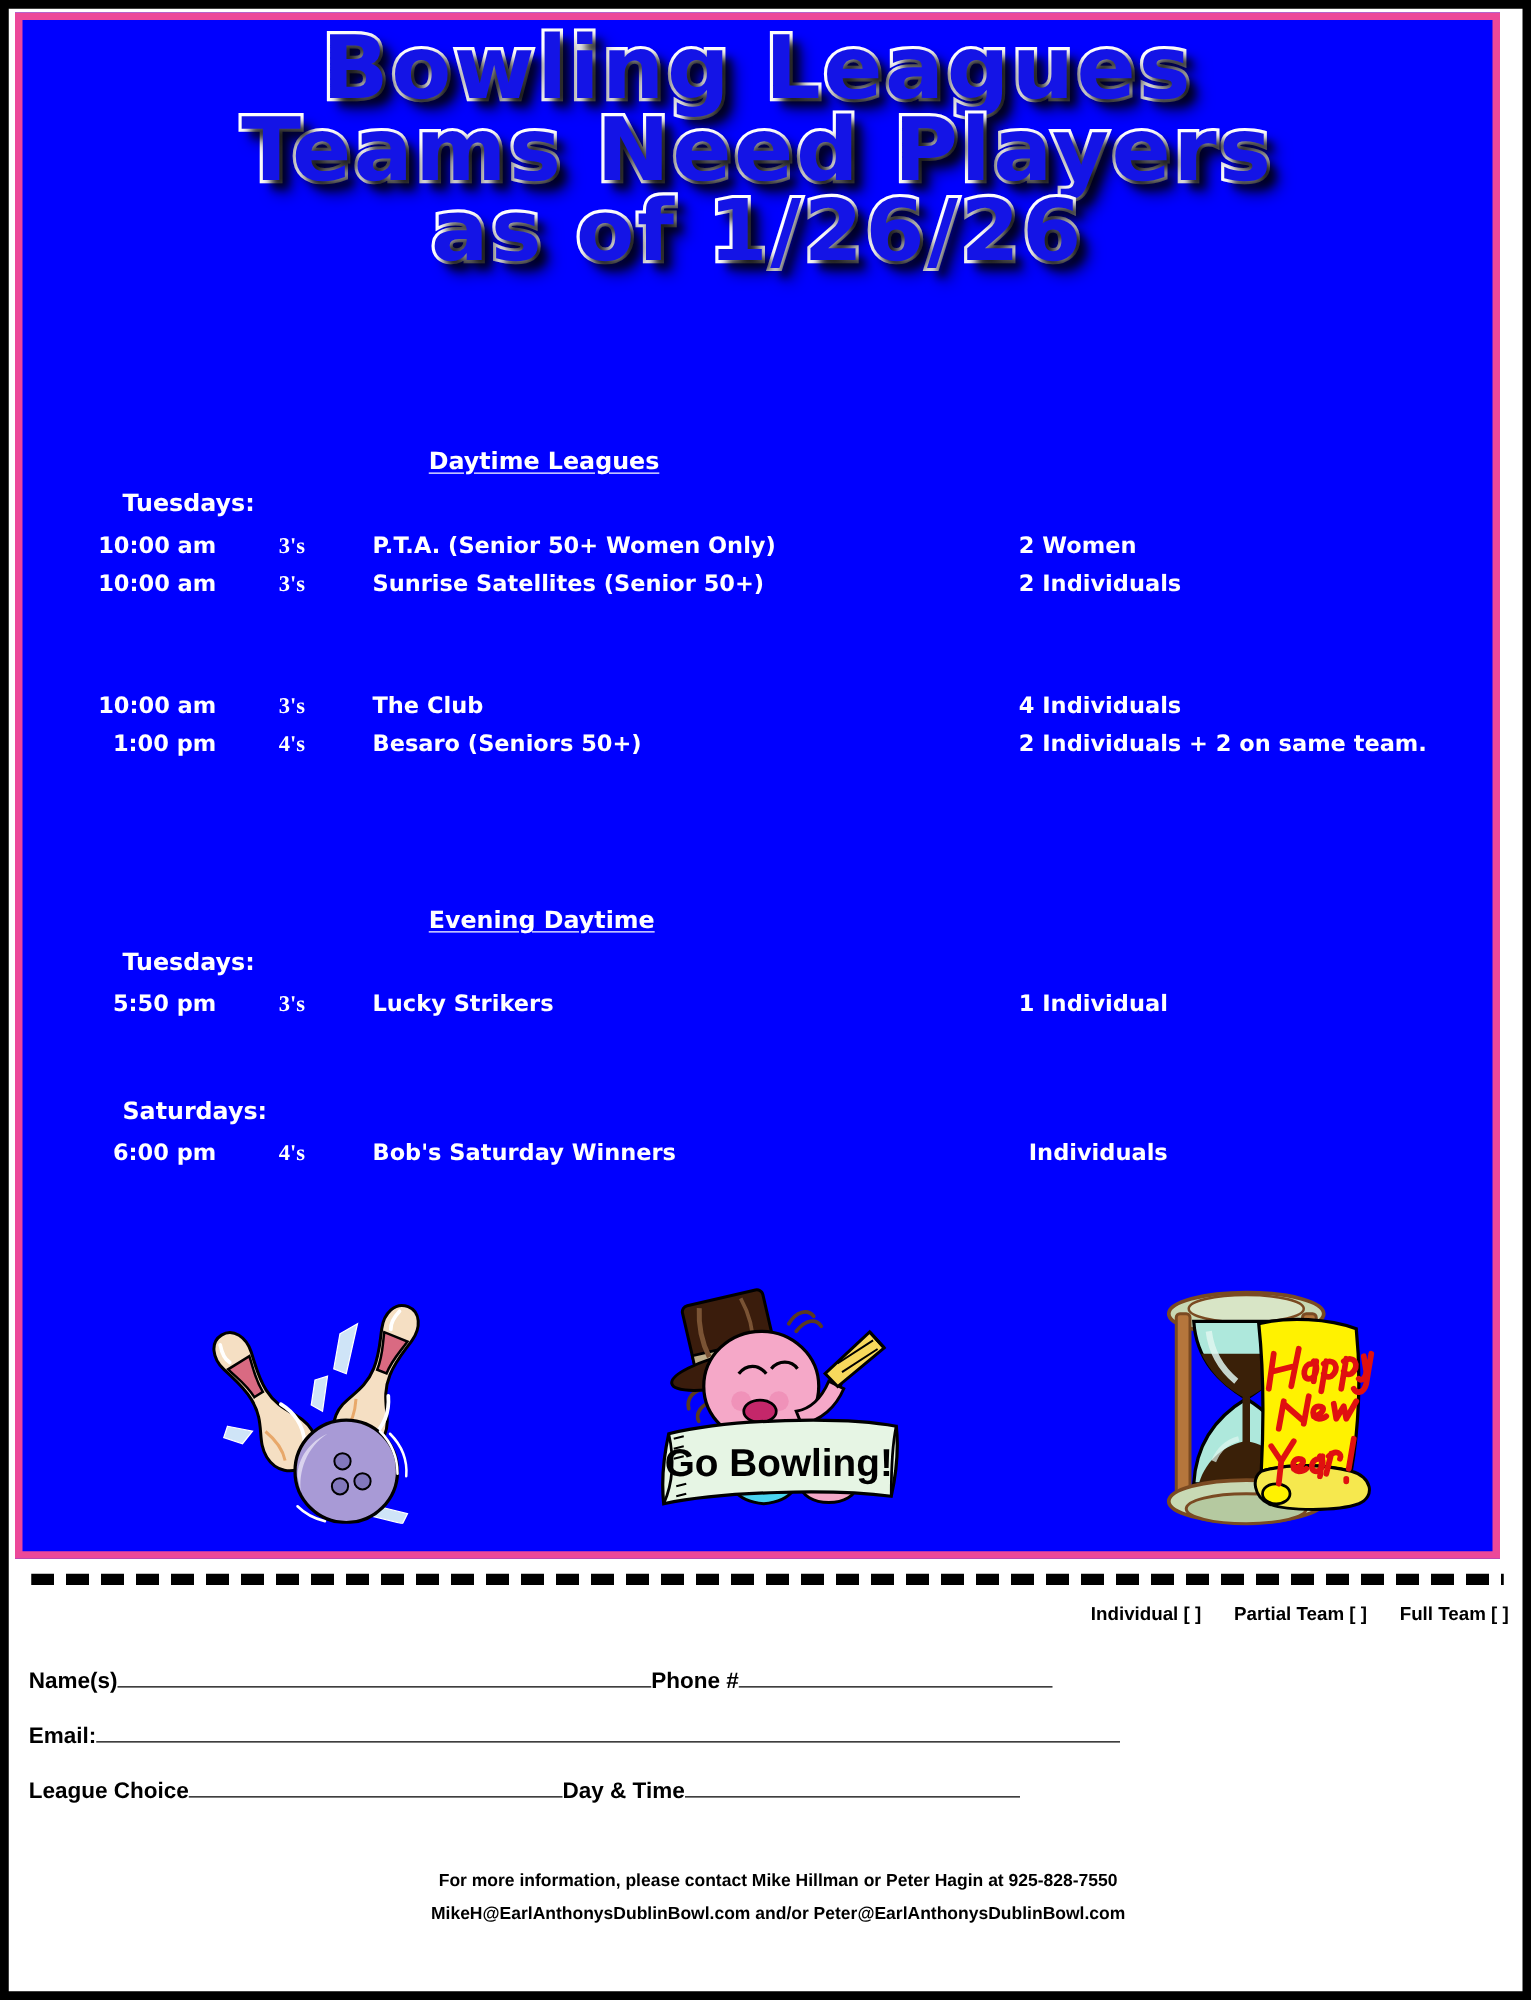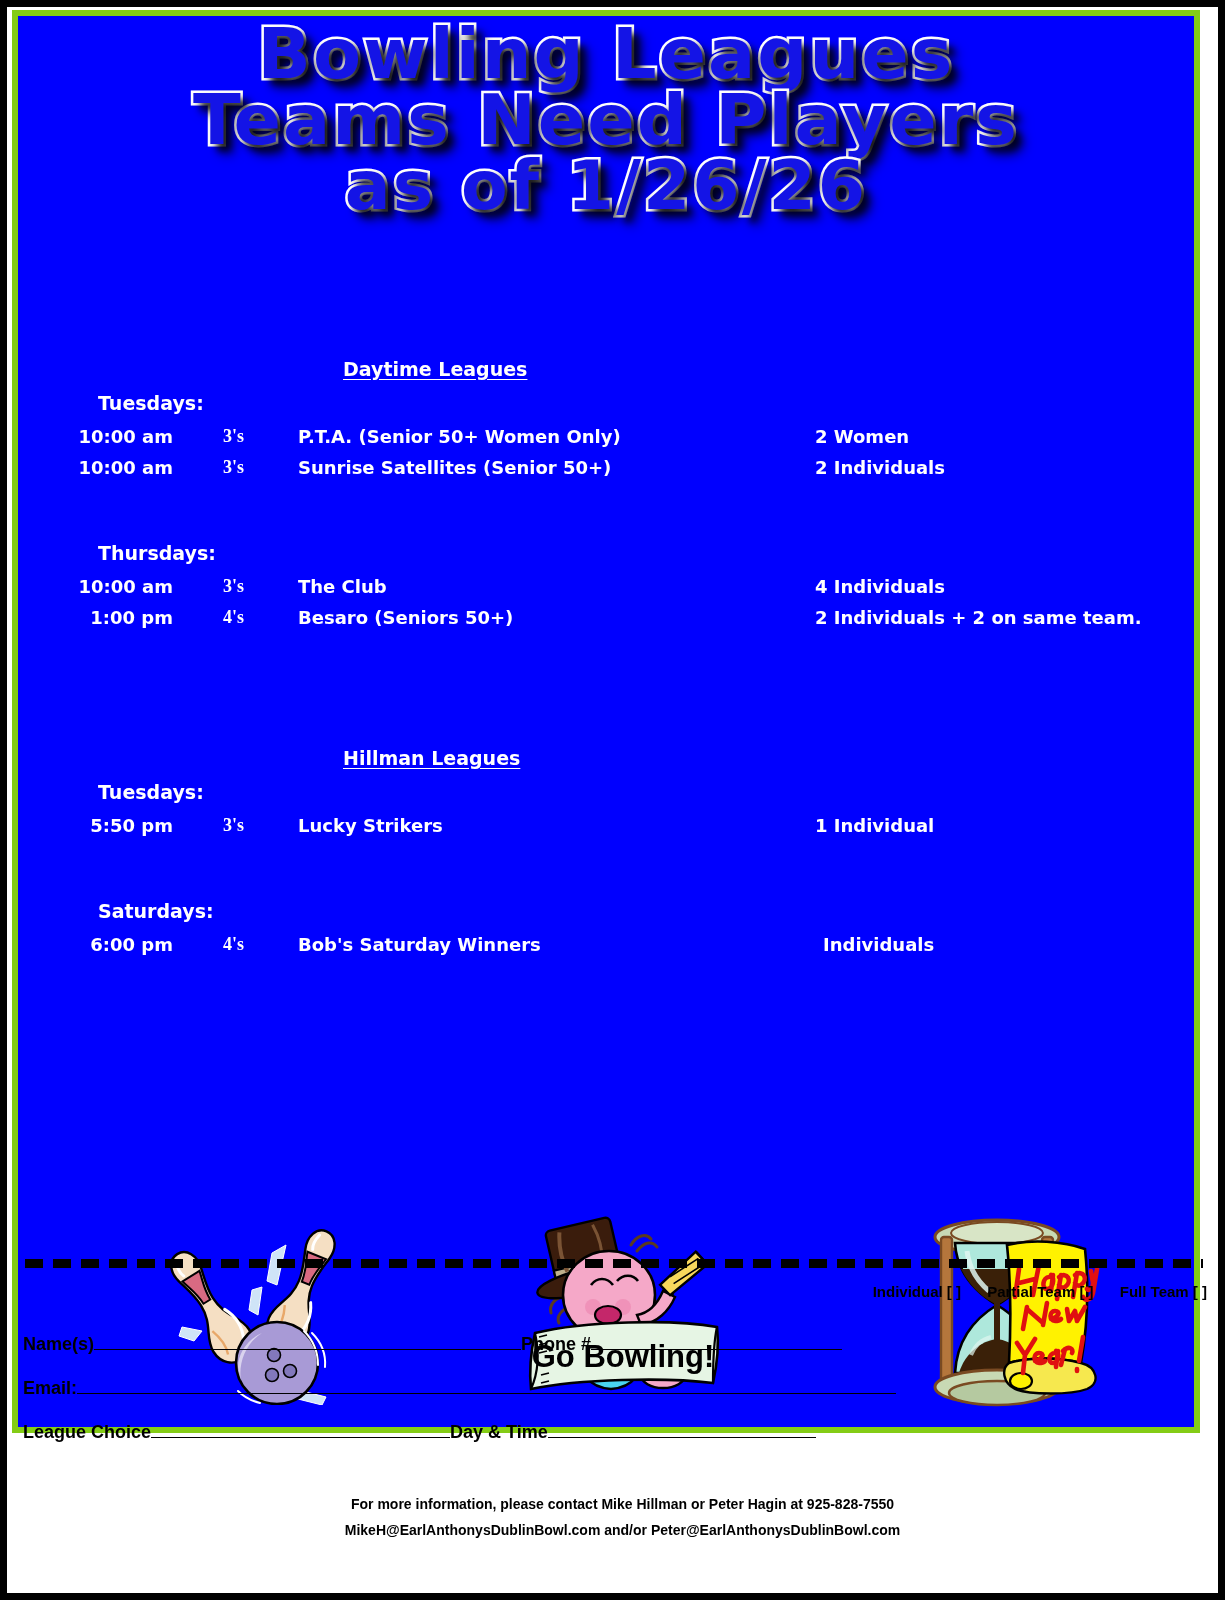--- a/index.html
+++ b/index.html
@@ -27,9 +27,9 @@
     left: 5px;
     top: 3px;
     width: 1188px;
-    height: 1423px;
+    height: 1237px;
     background: #0000FF;
-    border: 6px solid #84cc16;
+    border: 6px solid #ec4899;
     overflow: hidden;
   }
 

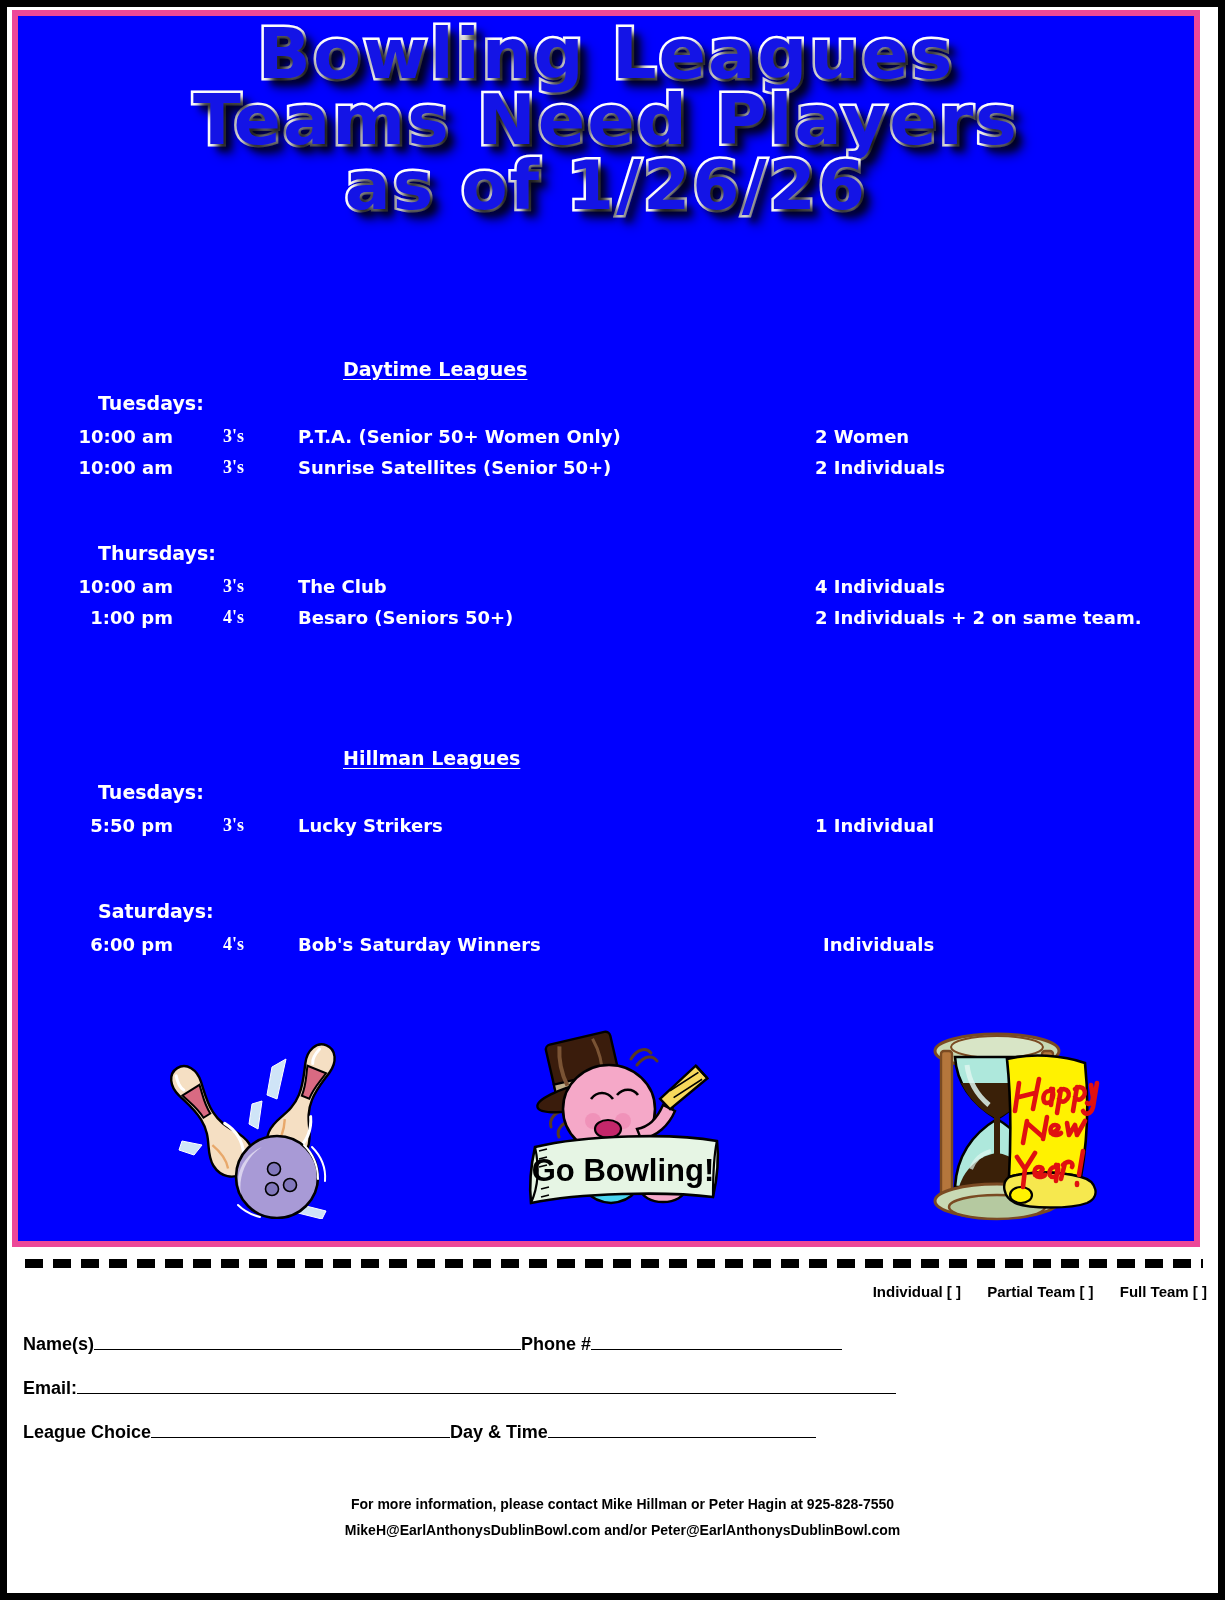--- a/index.html
+++ b/index.html
@@ -224,7 +224,6 @@
 
       <div class="gap-lg"></div>
 
-      <div class="day-label">Thursdays:</div>
       <div class="gap-sm"></div>
 
       <div class="row">

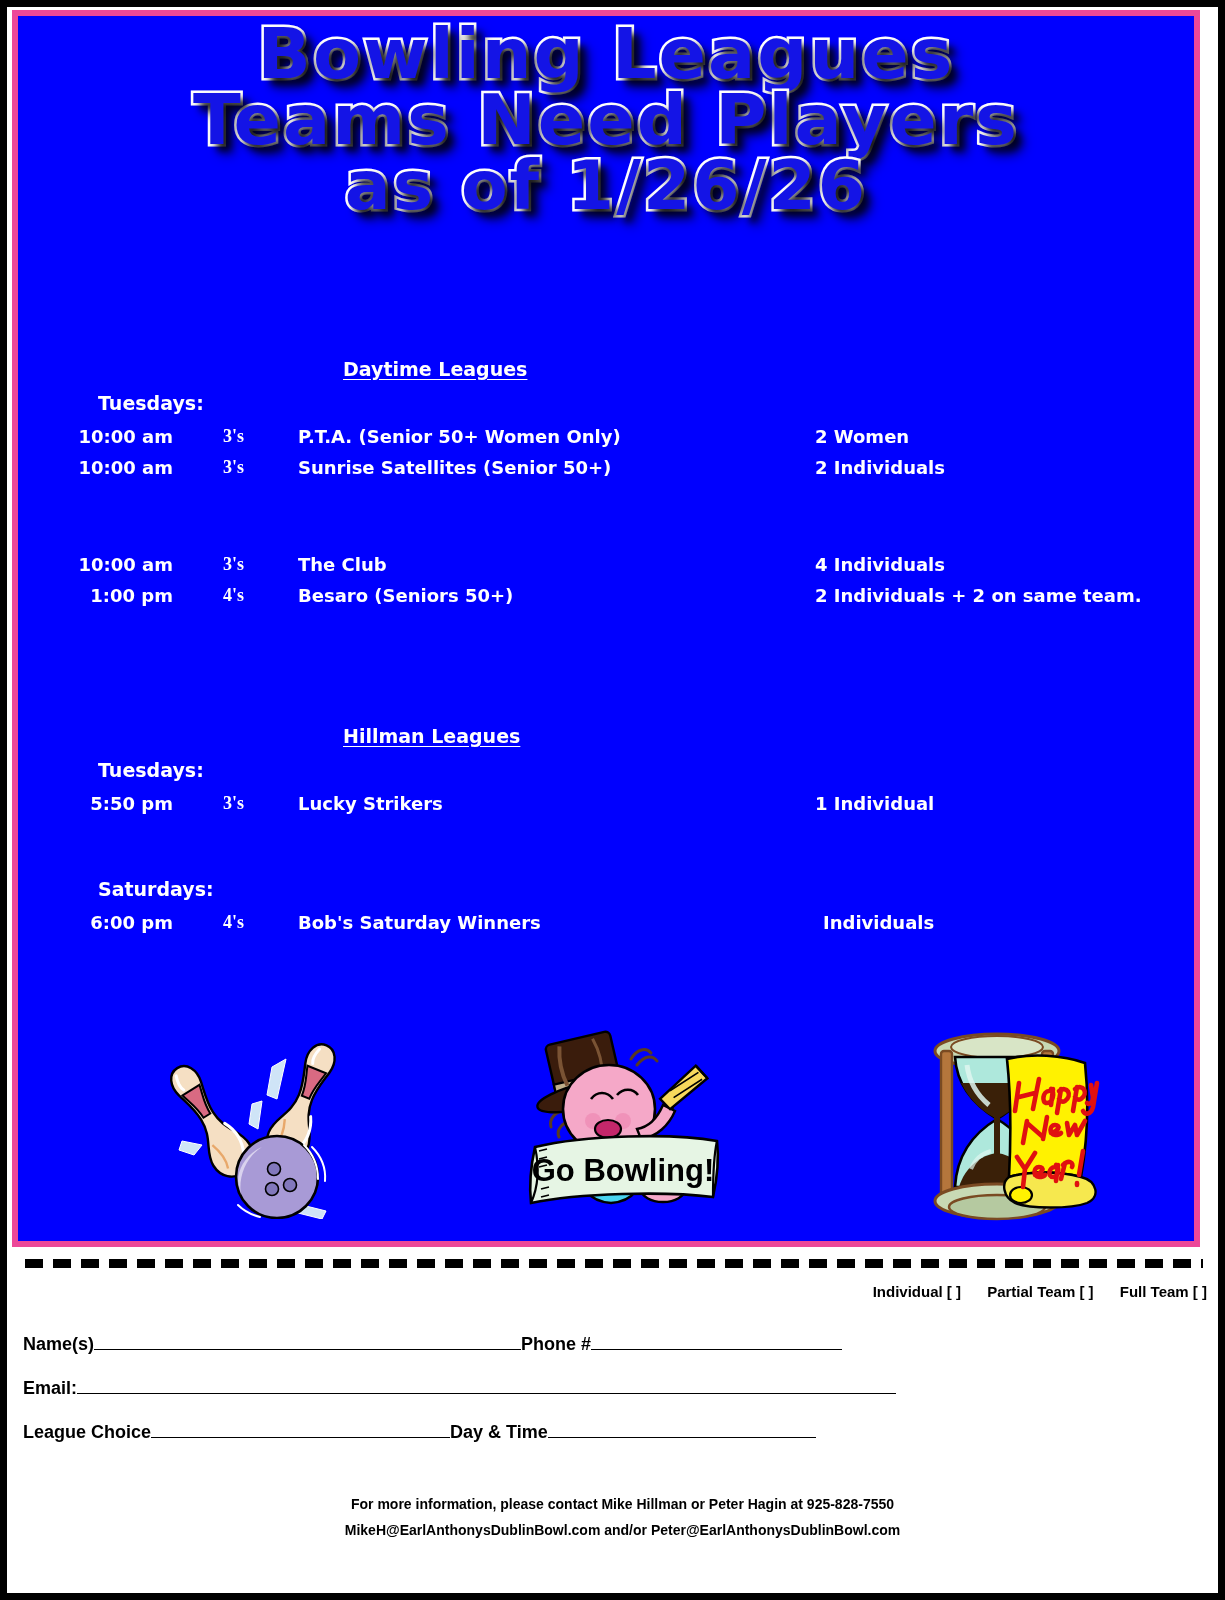--- a/index.html
+++ b/index.html
@@ -242,7 +242,7 @@
 
       <div style="height:62px"></div>
 
-      <div class="section-head">Hillman Leagues</div>
+      <div class="section-head">Evening Daytime</div>
       <div class="gap-sm"></div>
 
       <div class="day-label">Tuesdays:</div>

